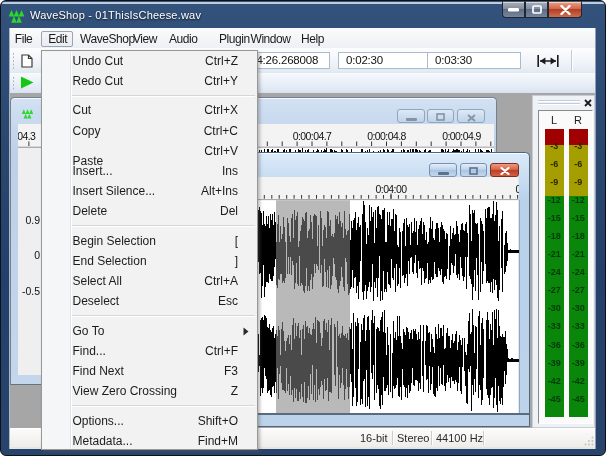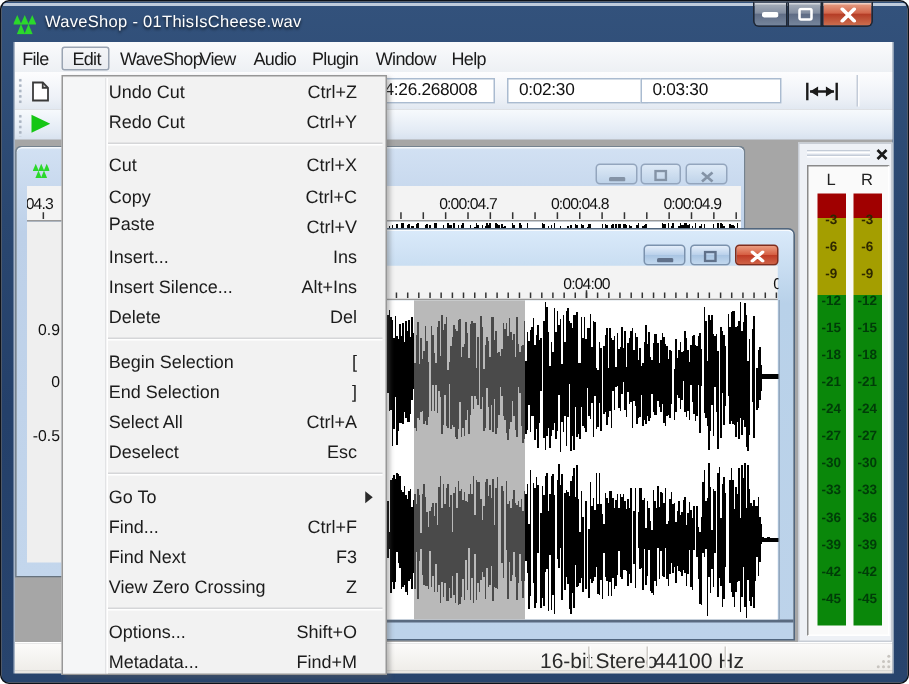--- a/index.html
+++ b/index.html
@@ -87,7 +87,7 @@
 <div class="mbi" style="left:80px">WaveShop</div>
 <div class="mbi" style="left:133px">View</div>
 <div class="mbi" style="left:169px">Audio</div>
-<div class="mbi" style="left:208px">Plugin</div>
+<div class="mbi" style="left:219px">Plugin</div>
 <div class="mbi" style="left:250.5px">Window</div>
 <div class="mbi" style="left:301px">Help</div>
 

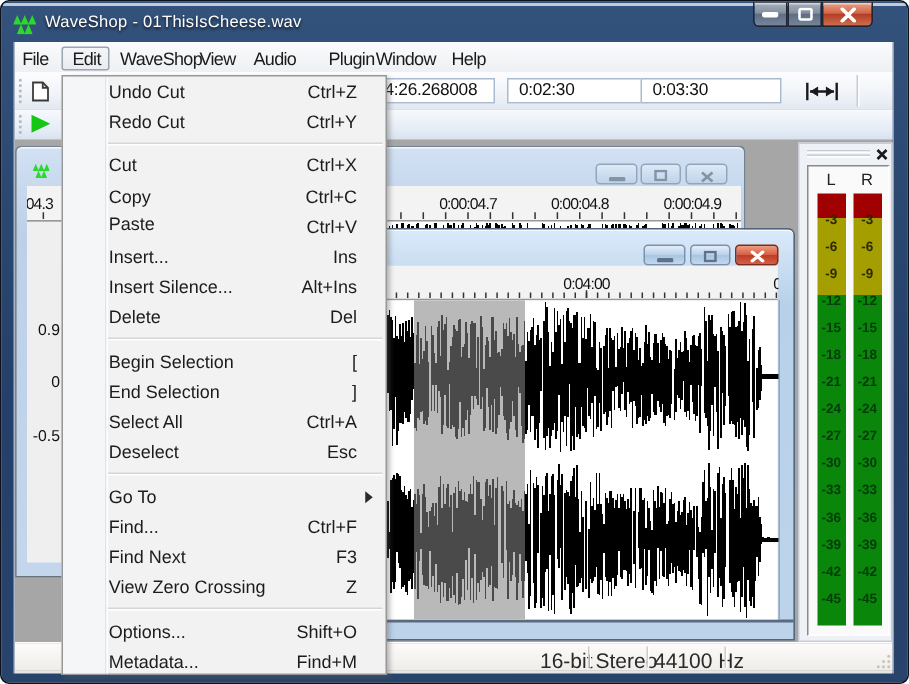--- a/index.html
+++ b/index.html
@@ -281,7 +281,7 @@
 <div class="ma" style="top:103.4px">Ctrl+X</div>
 <div class="ml" style="top:123.6px">Copy</div>
 <div class="ma" style="top:123.6px">Ctrl+C</div>
-<div class="ml" style="top:142px">Paste</div>
+<div class="ml" style="top:154px">Paste</div>
 <div class="ma" style="top:143.8px">Ctrl+V</div>
 <div class="ml" style="top:164.0px">Insert...</div>
 <div class="ma" style="top:164.0px">Ins</div>

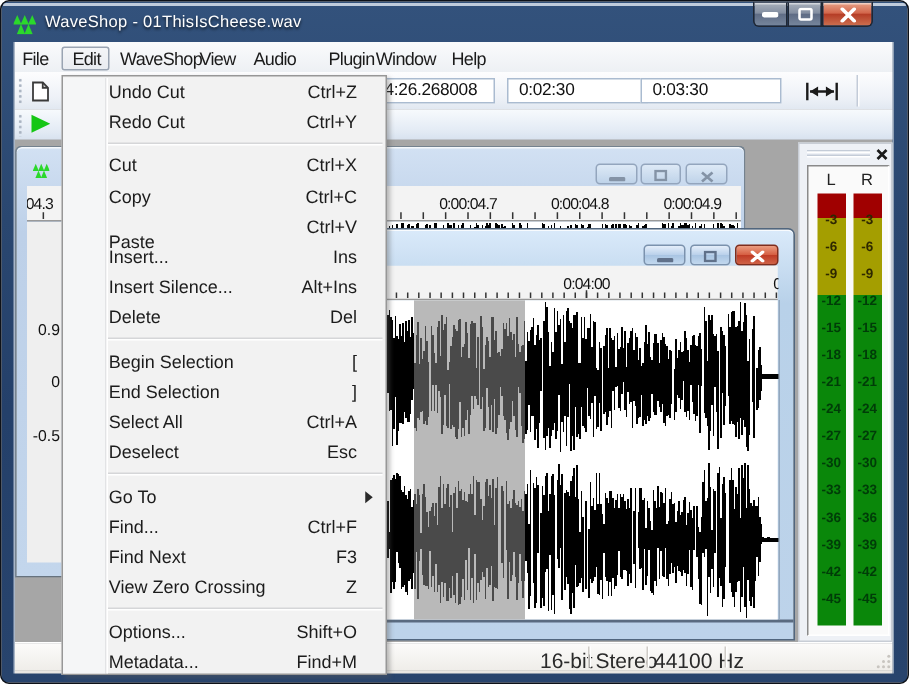--- a/index.html
+++ b/index.html
@@ -26,7 +26,7 @@
   font-size:11.5px; letter-spacing:-0.2px; color:#111; padding:1.5px 0 0 7px; }
 #status { position:absolute; left:10px; top:428px; width:585px; height:19.2px;
   background:linear-gradient(#fcfbfa,#efede9); border-top:1px solid #fff; }
-.stx { position:absolute; top:431.5px; font-size:14px; color:#2a2a2a; }
+.stx { position:absolute; top:431.5px; font-size:11px; color:#2a2a2a; }
 .sdiv { position:absolute; top:431px; height:14px; width:2px;
   border-left:1px solid #cfccc7; border-right:1px solid #fff; }
 .cbtn { position:absolute; border-radius:3px; }

